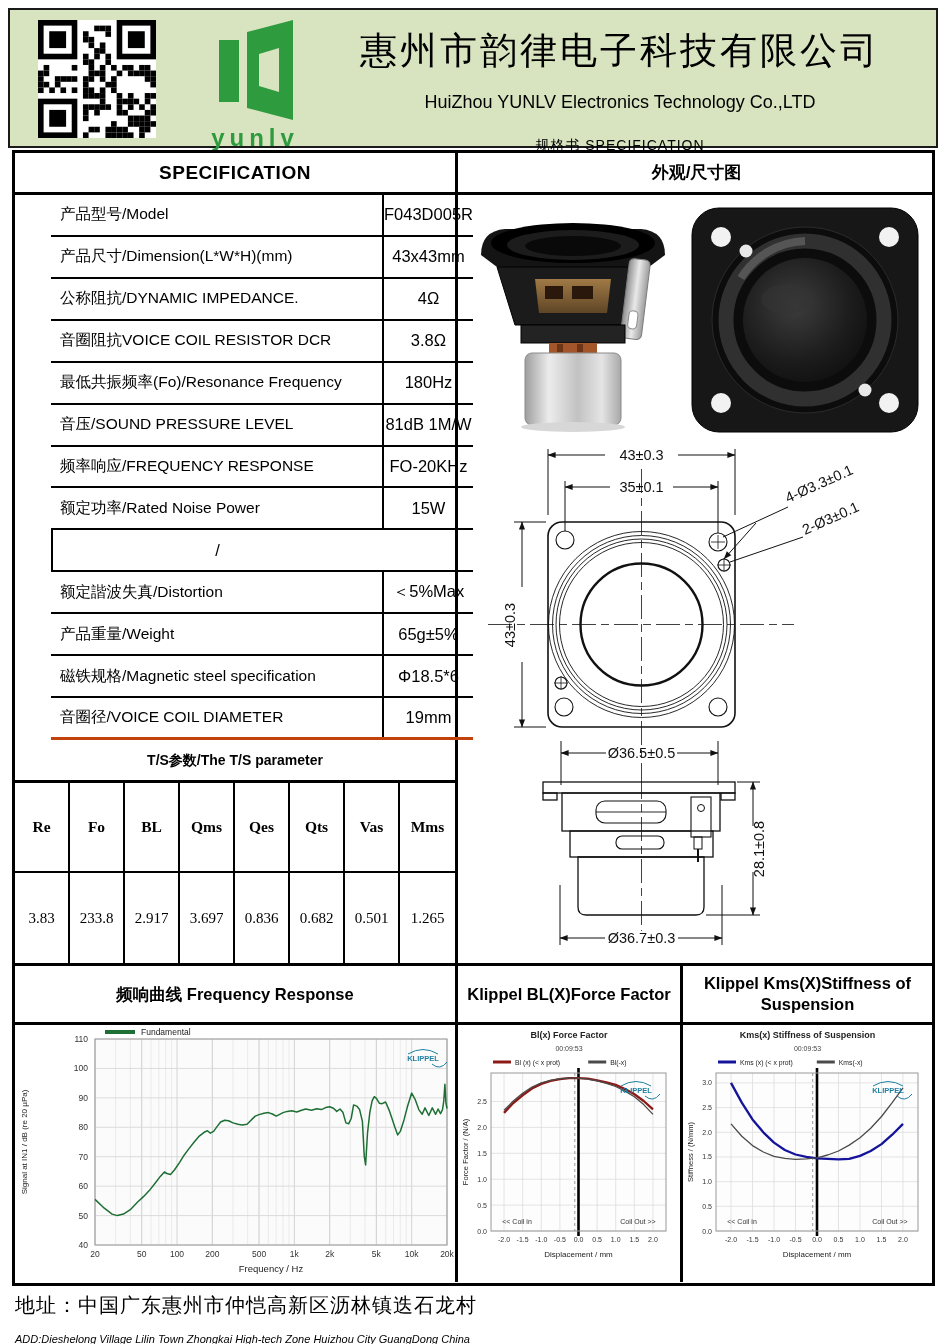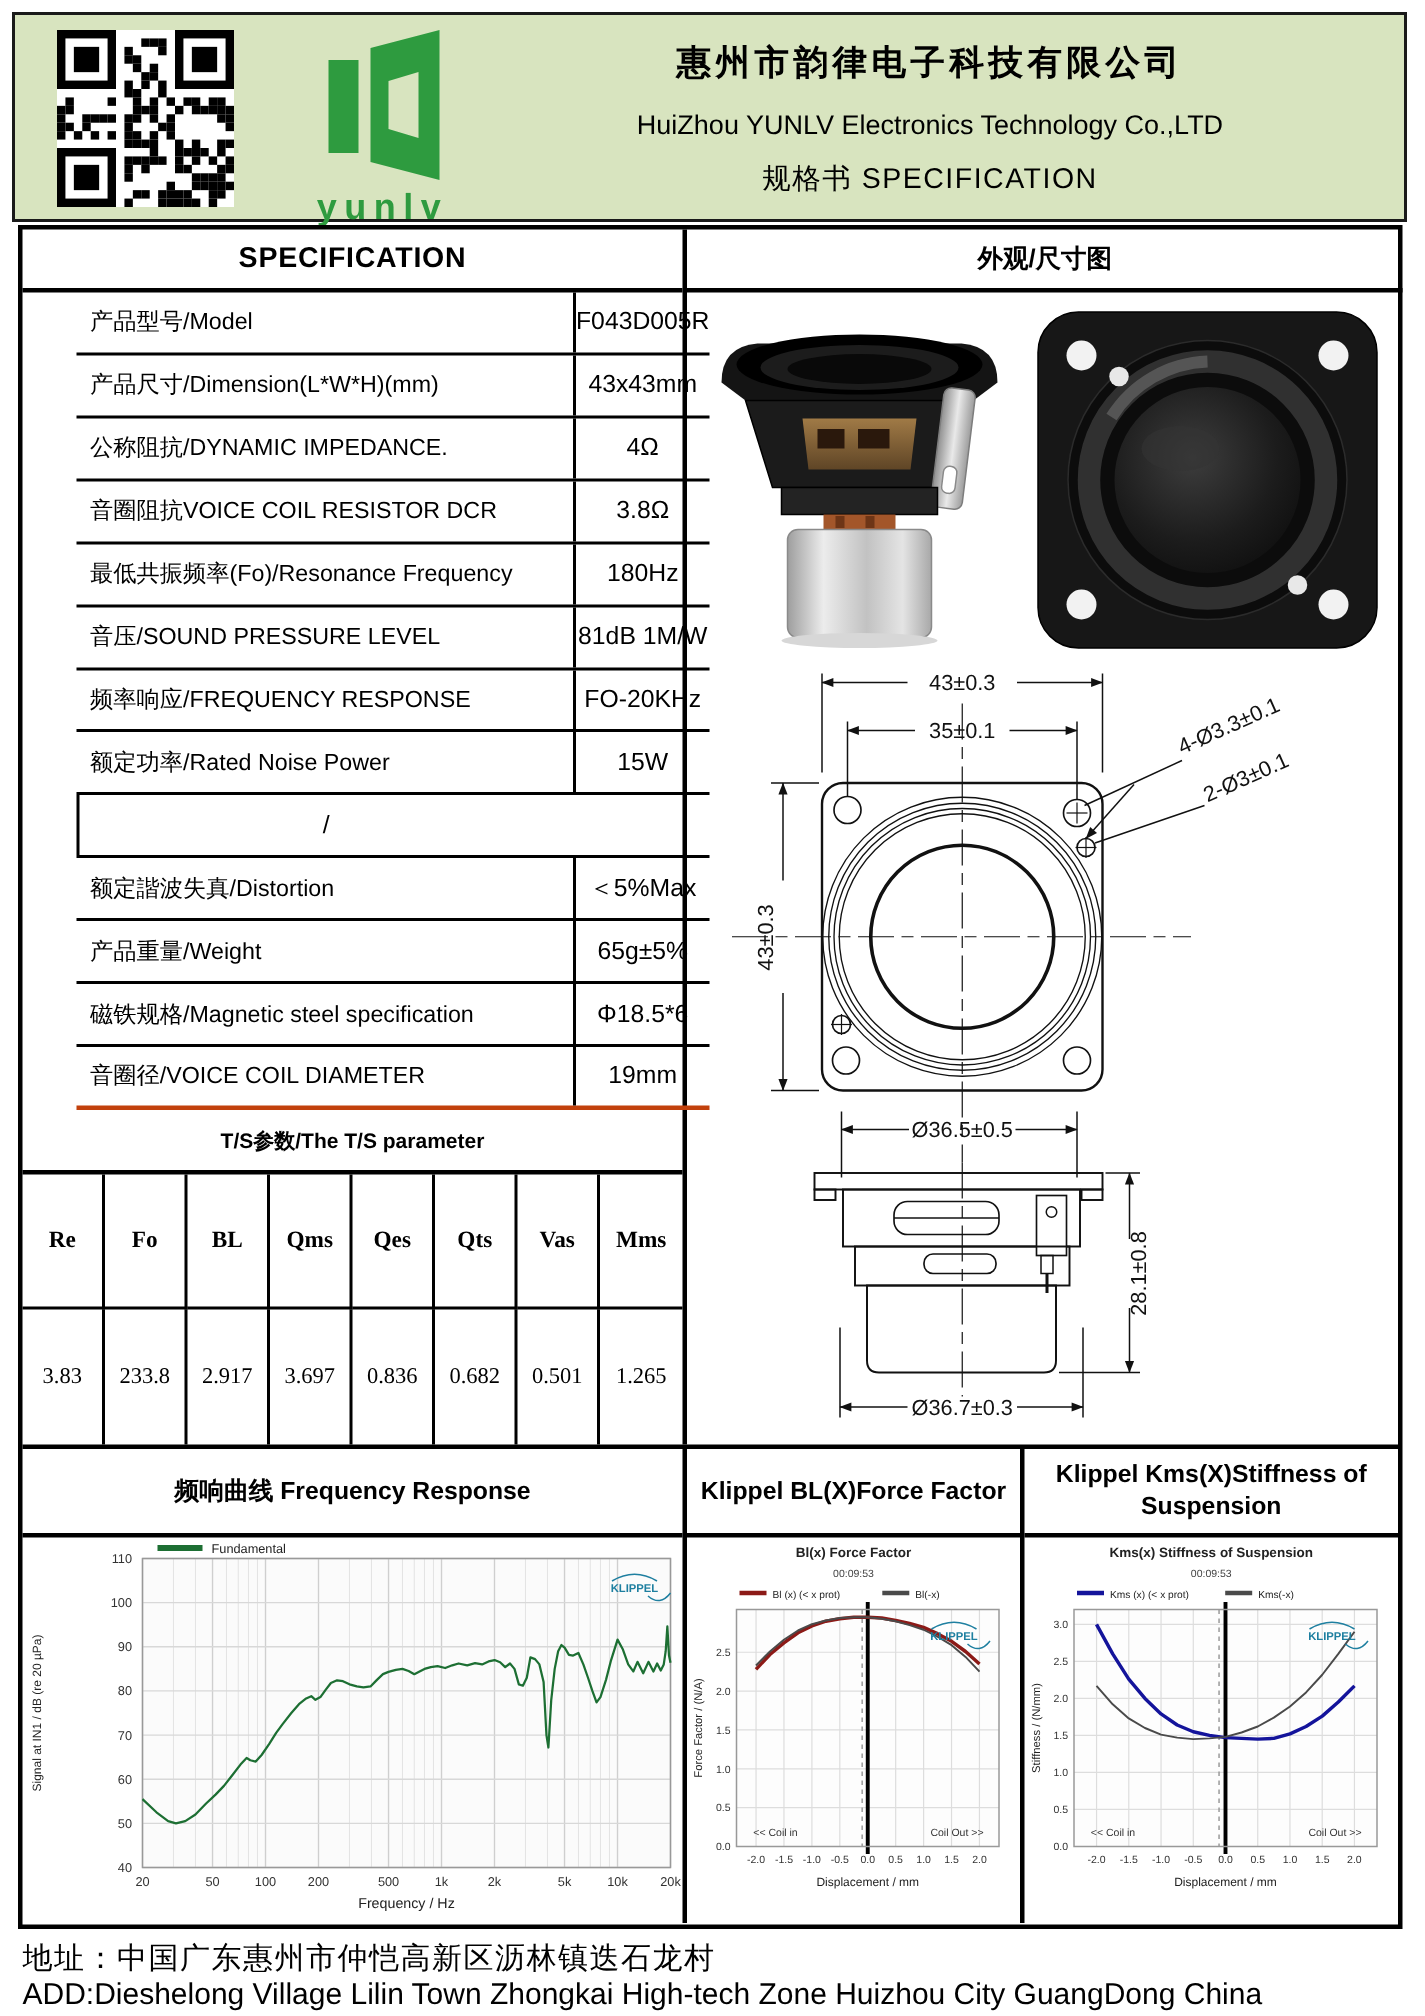--- a/index.html
+++ b/index.html
@@ -10,7 +10,7 @@
   .logoblock{position:absolute;left:190px;top:8px;width:110px;height:128px;text-align:center;}
   .logotext{font-size:24px;font-weight:bold;color:#2e9b3f;letter-spacing:5px;margin-top:-2px;font-family:"Liberation Sans",sans-serif;}
   .htext{position:absolute;left:310px;top:0;width:600px;height:136px;text-align:center;}
-  .cn-name{font-family:"Liberation Serif",serif;font-size:23px;letter-spacing:3px;margin-top:16px;font-weight:700;}
+  .cn-name{font-family:"Liberation Serif",serif;font-size:37px;letter-spacing:3px;margin-top:16px;font-weight:400;}
   .en-name{font-size:18px;margin-top:16px;font-weight:500;}
   .doctype{font-size:19px;margin-top:12px;letter-spacing:1px;}
   

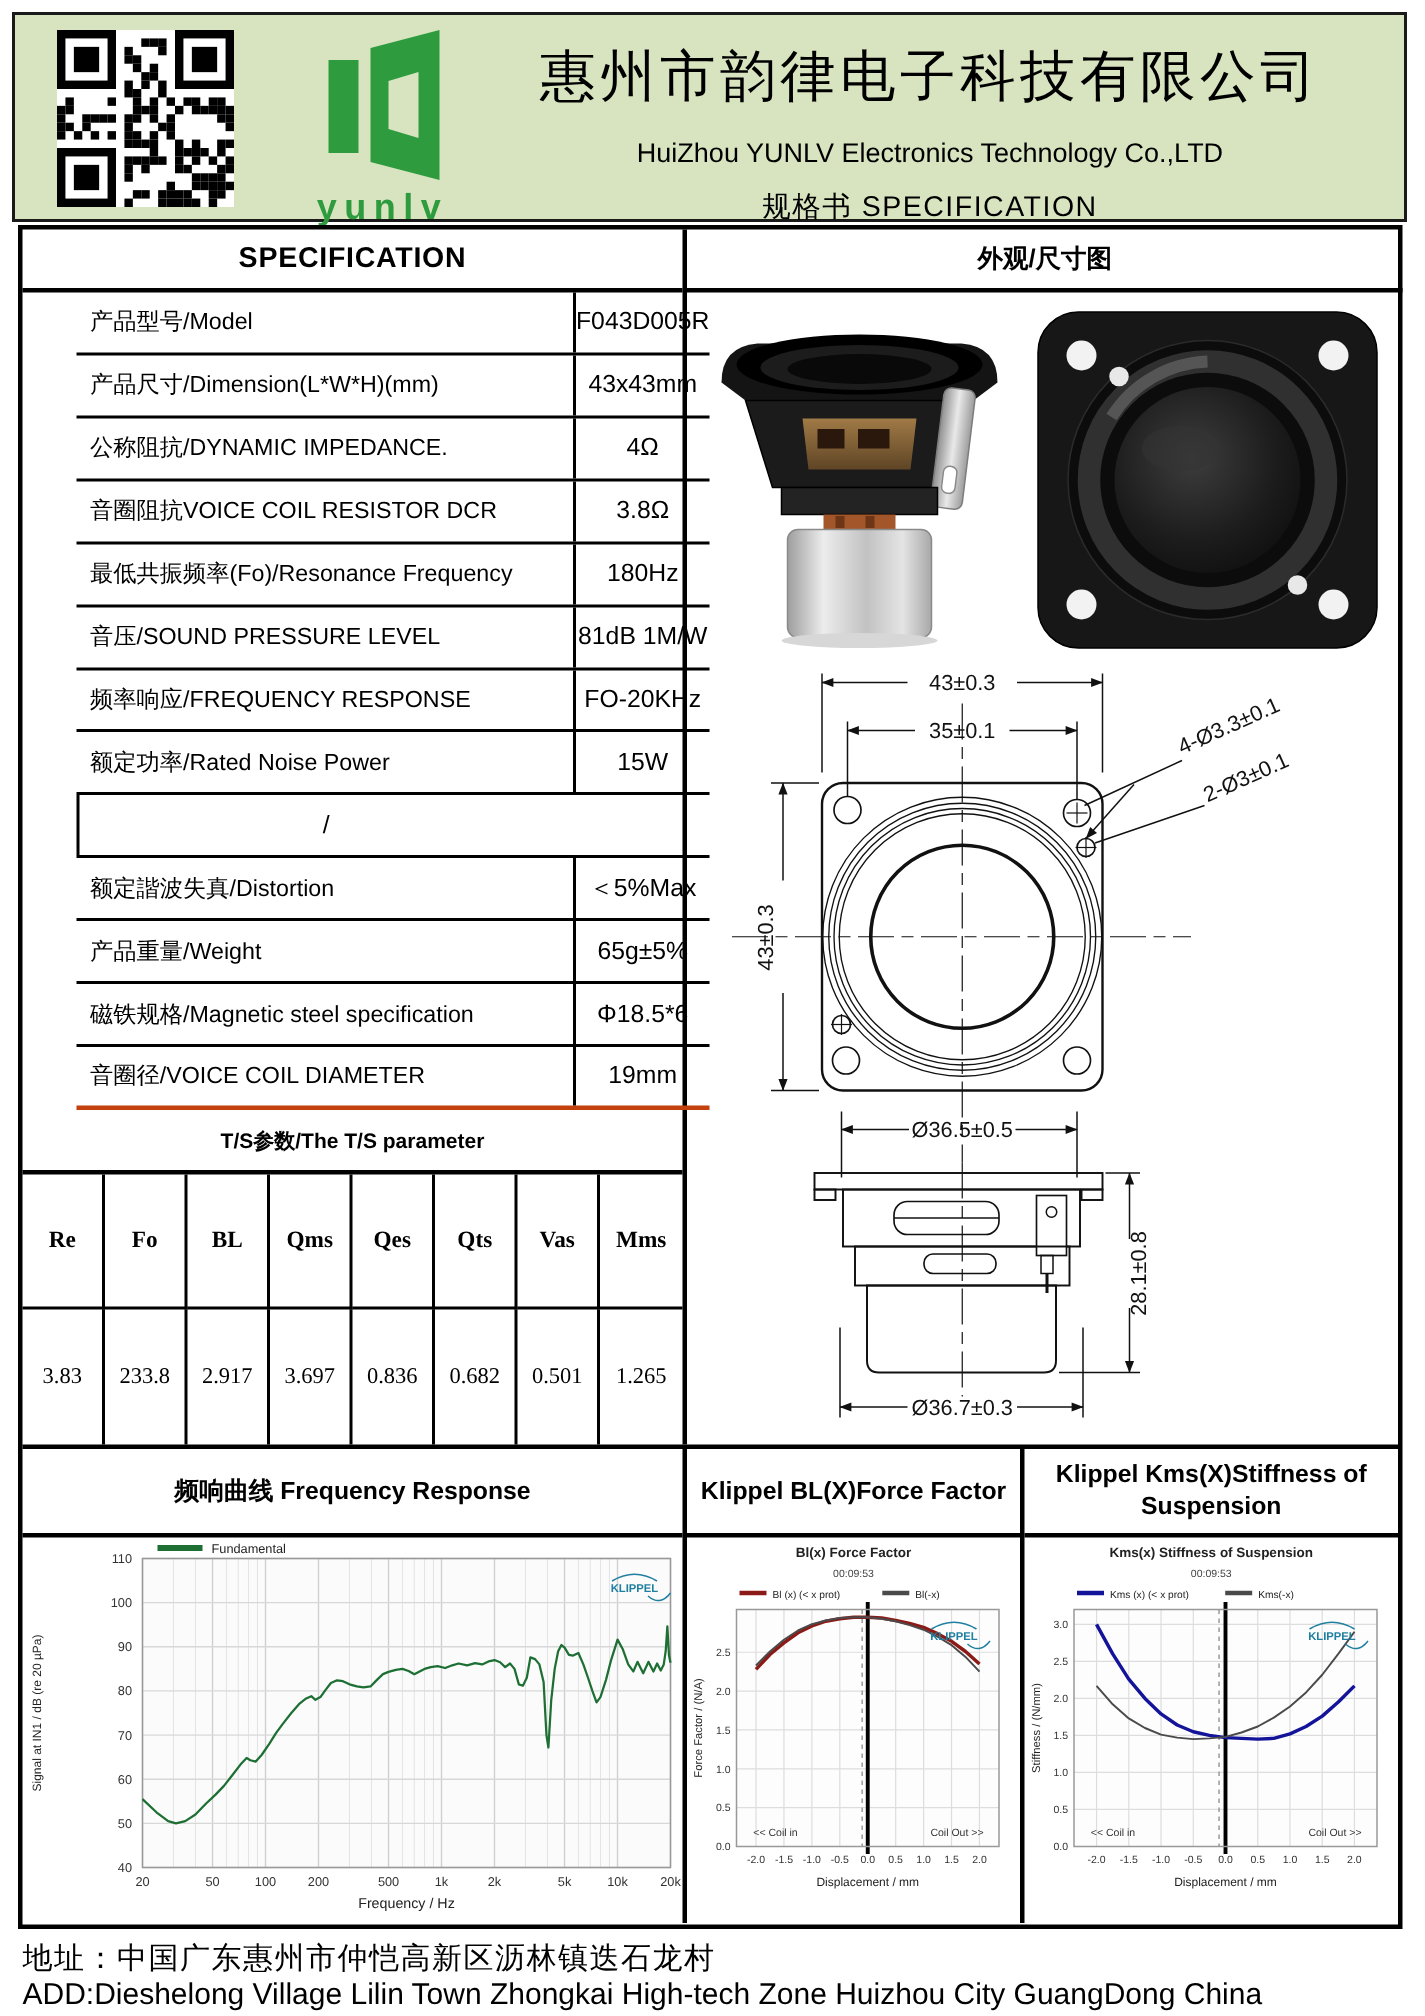--- a/index.html
+++ b/index.html
@@ -12,7 +12,7 @@
   .htext{position:absolute;left:310px;top:0;width:600px;height:136px;text-align:center;}
   .cn-name{font-family:"Liberation Serif",serif;font-size:37px;letter-spacing:3px;margin-top:16px;font-weight:400;}
   .en-name{font-size:18px;margin-top:16px;font-weight:500;}
-  .doctype{font-size:19px;margin-top:12px;letter-spacing:1px;}
+  .doctype{font-size:14px;margin-top:24px;letter-spacing:1px;}
   
   .mainbox{position:absolute;left:12px;top:150px;width:923px;height:1136px;border:3px solid #000;box-sizing:border-box;}
   .upper{display:flex;height:810px;}

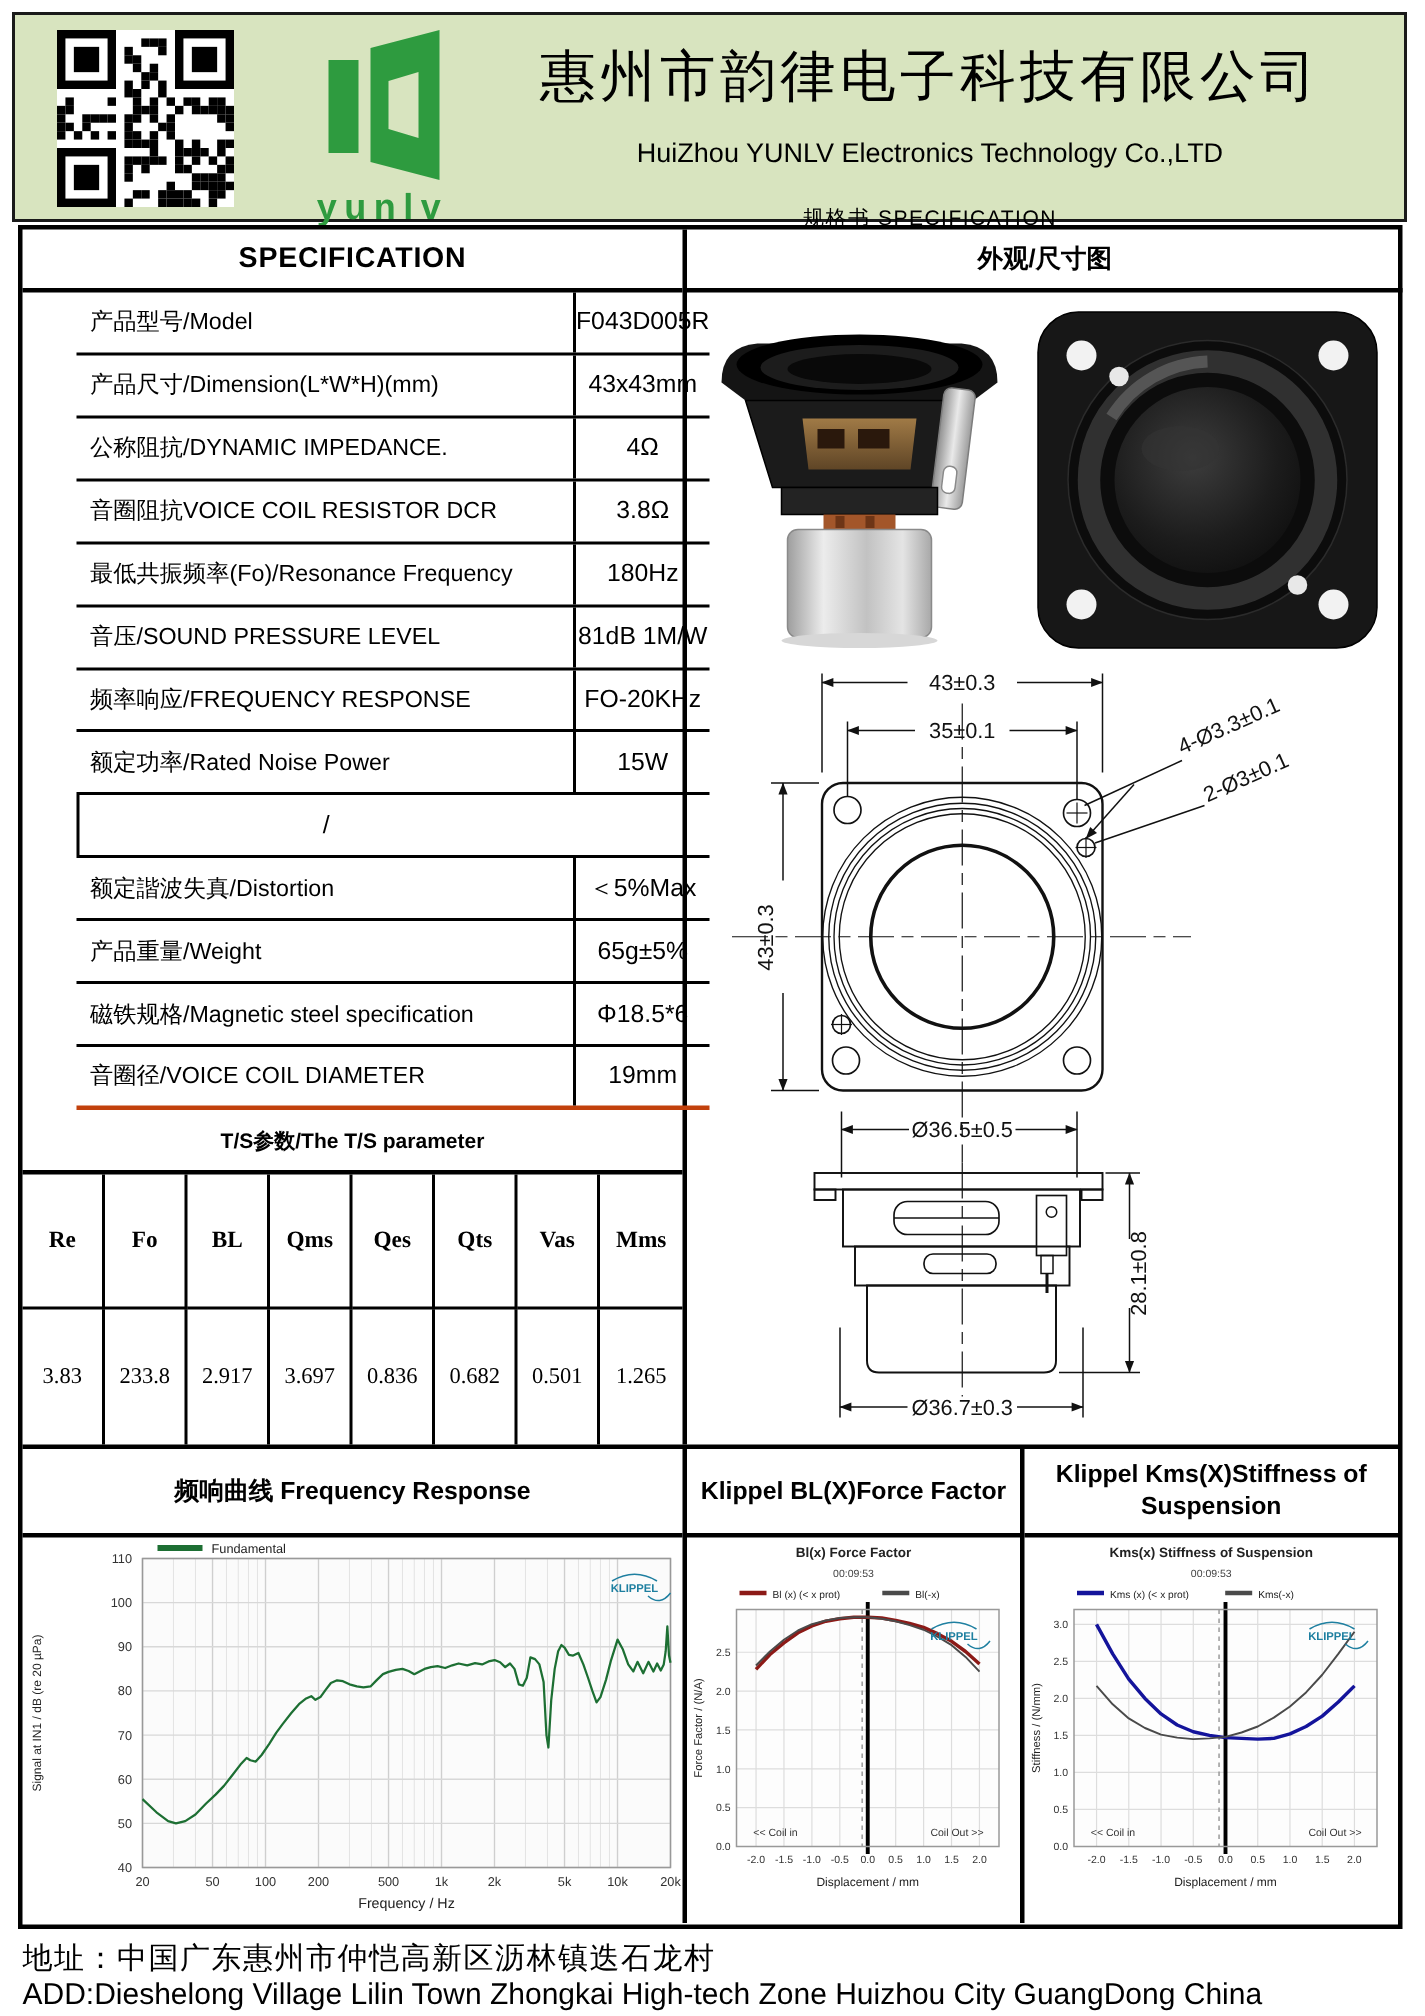--- a/index.html
+++ b/index.html
@@ -43,7 +43,7 @@
   
   .footer{position:absolute;left:15px;top:1292px;width:920px;}
   .addr-cn{font-size:20px;letter-spacing:1px;}
-  .addr-en{font-size:20px;margin-top:0;}
+  .addr-en{font-size:11px;margin-top:14px;font-style:italic;}
   svg text{font-family:"Liberation Sans",sans-serif;}
   .dimtext{font-size:14.5px;fill:#111;}
 </style>

